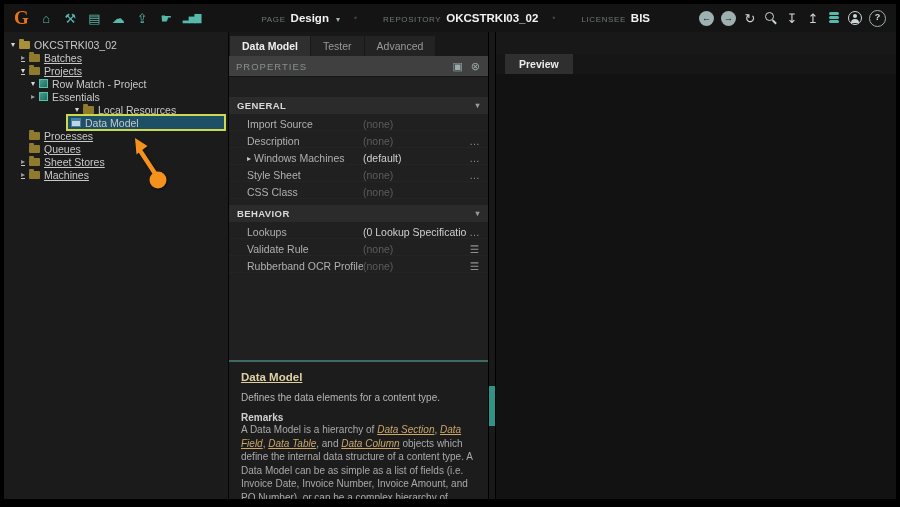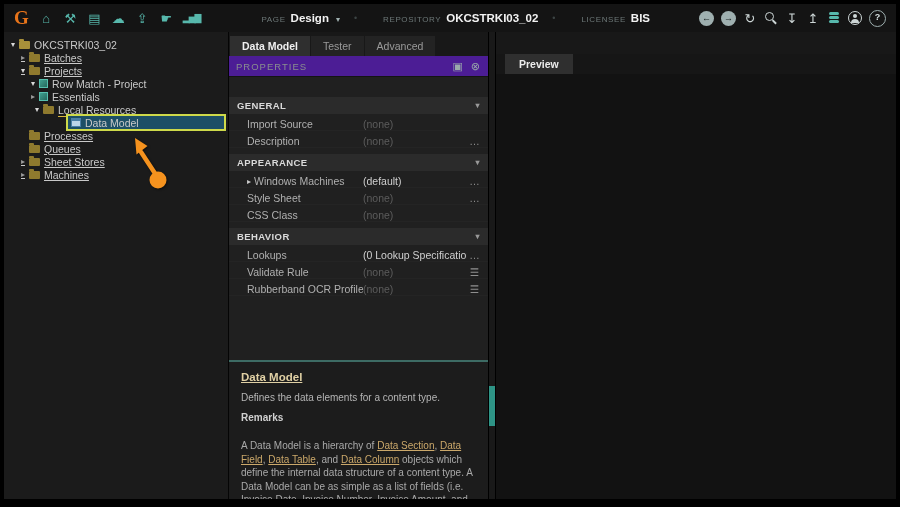--- a/index.html
+++ b/index.html
@@ -63,7 +63,7 @@
   .tabstrip { flex:0 0 22px; background:#181818; display:flex; align-items:flex-end; gap:1px; padding:2px 0 0 1px; }
   .tab { height:20px; line-height:20px; padding:0 12px; font-size:10.5px; color:#9a9a9a; background:#232323; cursor:pointer; }
   .tab.active { background:#2f2f2f; color:#f0f0f0; font-weight:bold; }
-  .props-header { flex:0 0 20px; background:#4c1d95; display:flex; align-items:center; padding:0 7px; color:#8a8f8f; font-size:9.5px; letter-spacing:1px; border-bottom:1px solid #141414; }
+  .props-header { flex:0 0 20px; background:#404040; display:flex; align-items:center; padding:0 7px; color:#8a8f8f; font-size:9.5px; letter-spacing:1px; border-bottom:1px solid #141414; }
   .ph-actions { margin-left:auto; display:flex; gap:7px; color:#9aabab; font-size:11px; }
   .ph-actions span { cursor:pointer; }
   .prop-grid { font-size:10.5px; }

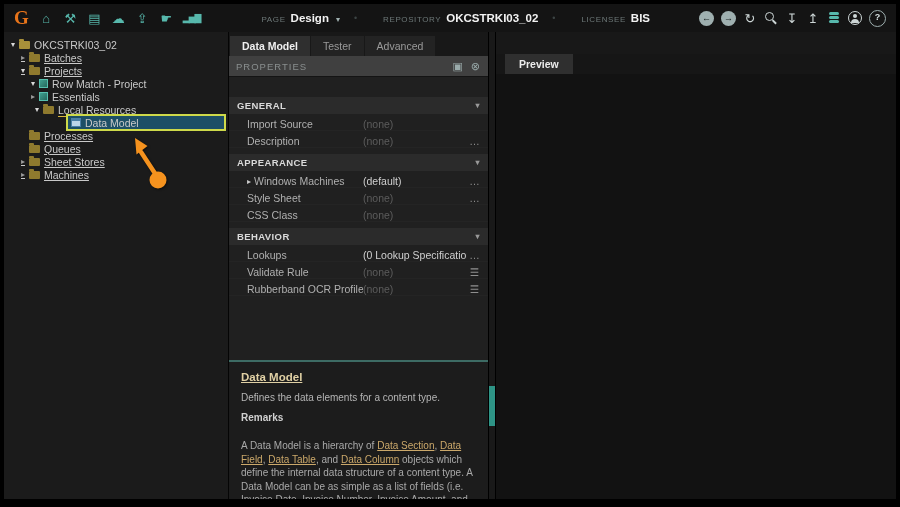--- a/index.html
+++ b/index.html
@@ -41,7 +41,7 @@
   .sidebar { width:224px; flex:0 0 224px; background:#1b1b1b; border-right:1px solid #050505; position:relative; padding-top:6px; font-size:10.5px; color:#c9c9c9; }
   .tree-item { display:flex; align-items:center; height:13px; cursor:pointer; white-space:nowrap; }
   .lvl0 { padding-left:4px; } .lvl1 { padding-left:14px;text-decoration:underline; } .lvl2 { padding-left:24px; }
-  .lvl3 { padding-left:34px; } .lvl4 { padding-left:28px; } .lvl5 { padding-left:54px; }
+  .lvl3 { padding-left:34px; } .lvl4 { padding-left:68px; } .lvl5 { padding-left:54px; }
   .exp { width:10px; flex:0 0 10px; font-size:8px; text-align:center; }
   .exp.open::before { content:"▾"; color:#d8d8d8; }
   .exp.closed::before { content:"▸"; color:#9a9a9a; }

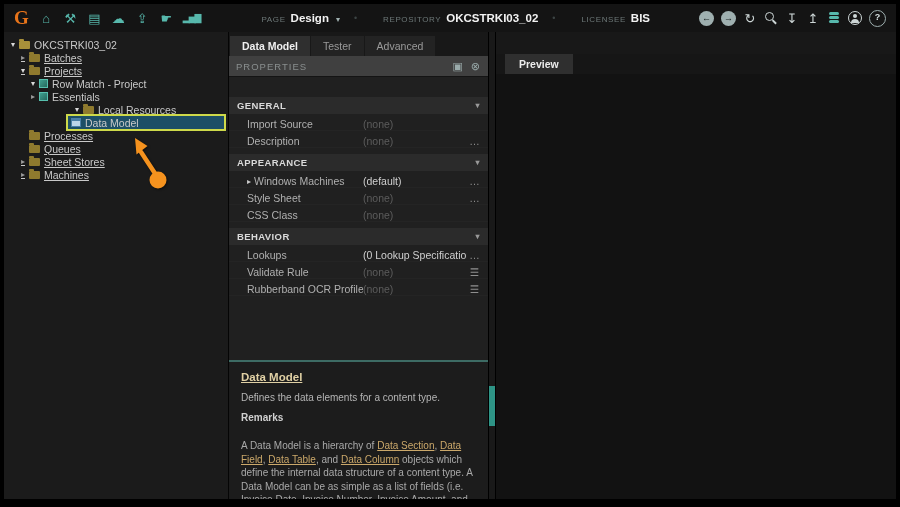--- a/index.html
+++ b/index.html
@@ -246,10 +246,6 @@
           <span class="pbtn">…</span>
         </div>
 
-        <div class="psection">
-          <span>APPEARANCE</span>
-          <span class="chev"></span>
-        </div>
         <div class="prow">
           <span class="plabel">
               <span class="rowexp"></span>

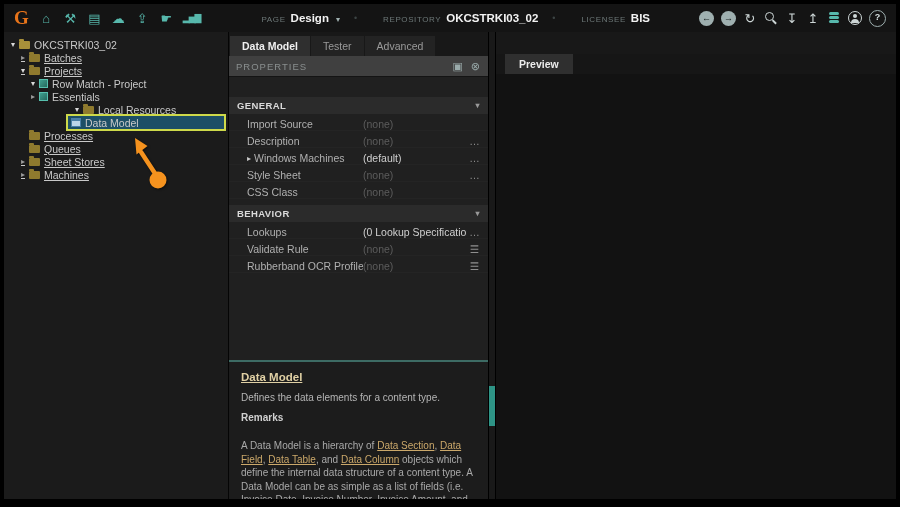--- a/index.html
+++ b/index.html
@@ -83,7 +83,7 @@
   .doc { margin-top:auto; flex:0 0 124px; border-top:2px solid #3d6b64; background:#1c1c1c; padding:9px 12px 4px; overflow:hidden; }
   .doc-title { color:#e0d0a4; font-size:11.5px; font-weight:bold; text-decoration:underline; margin-bottom:9px; cursor:pointer; }
   .doc-summary { color:#b5b5b5; font-size:10px; margin-bottom:9px; }
-  .doc-remarks { color:#d0d0d0; font-weight:bold; font-size:10px; margin-bottom:16px; }
+  .doc-remarks { color:#d0d0d0; font-weight:bold; font-size:10px; margin-bottom:0; }
   .doc-body { color:#a9a9a9; font-size:10px; line-height:13.5px; margin:0; }
   .doc-link { color:#cba86a; text-decoration:underline; cursor:pointer; }
 

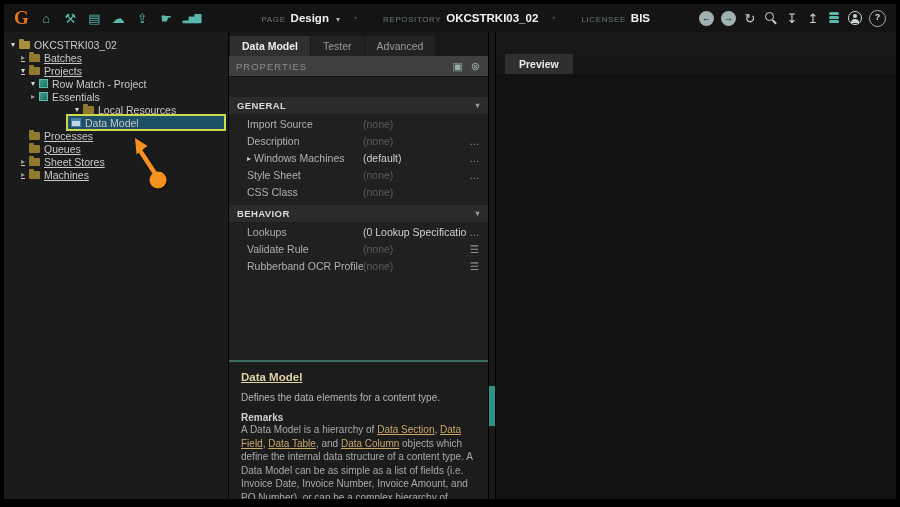--- a/index.html
+++ b/index.html
@@ -85,7 +85,7 @@
   .doc-summary { color:#b5b5b5; font-size:10px; margin-bottom:9px; }
   .doc-remarks { color:#d0d0d0; font-weight:bold; font-size:10px; margin-bottom:0; }
   .doc-body { color:#a9a9a9; font-size:10px; line-height:13.5px; margin:0; }
-  .doc-link { color:#cba86a; text-decoration:underline; cursor:pointer; }
+  .doc-link { color:#cba86a; text-decoration:underline; cursor:pointer;font-style:italic; }
 
   
   .vscroll { width:6px; flex:0 0 6px; background:#191919; position:relative; border-right:1px solid #000; }

